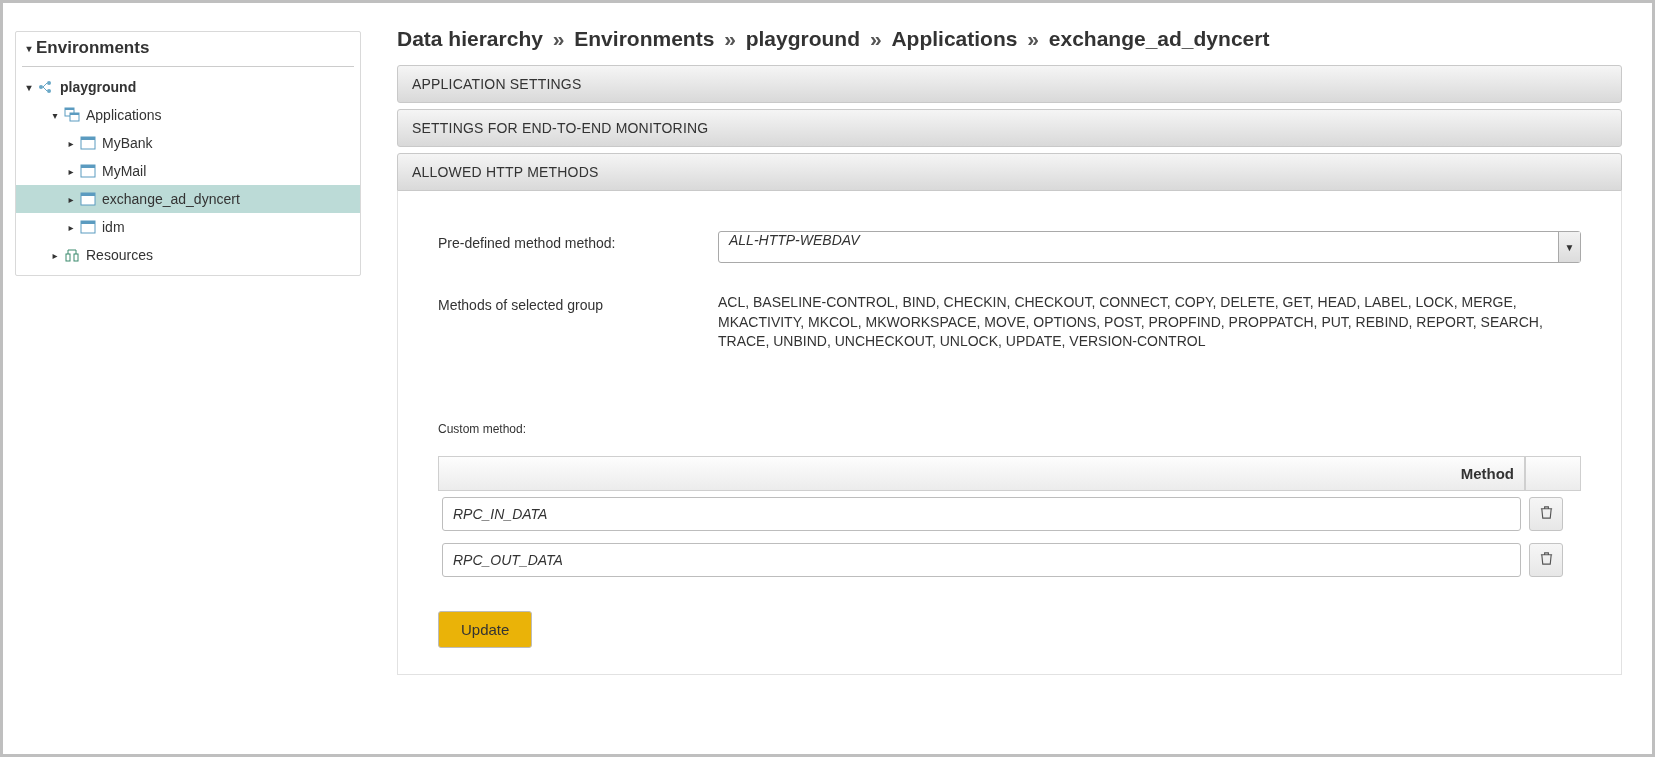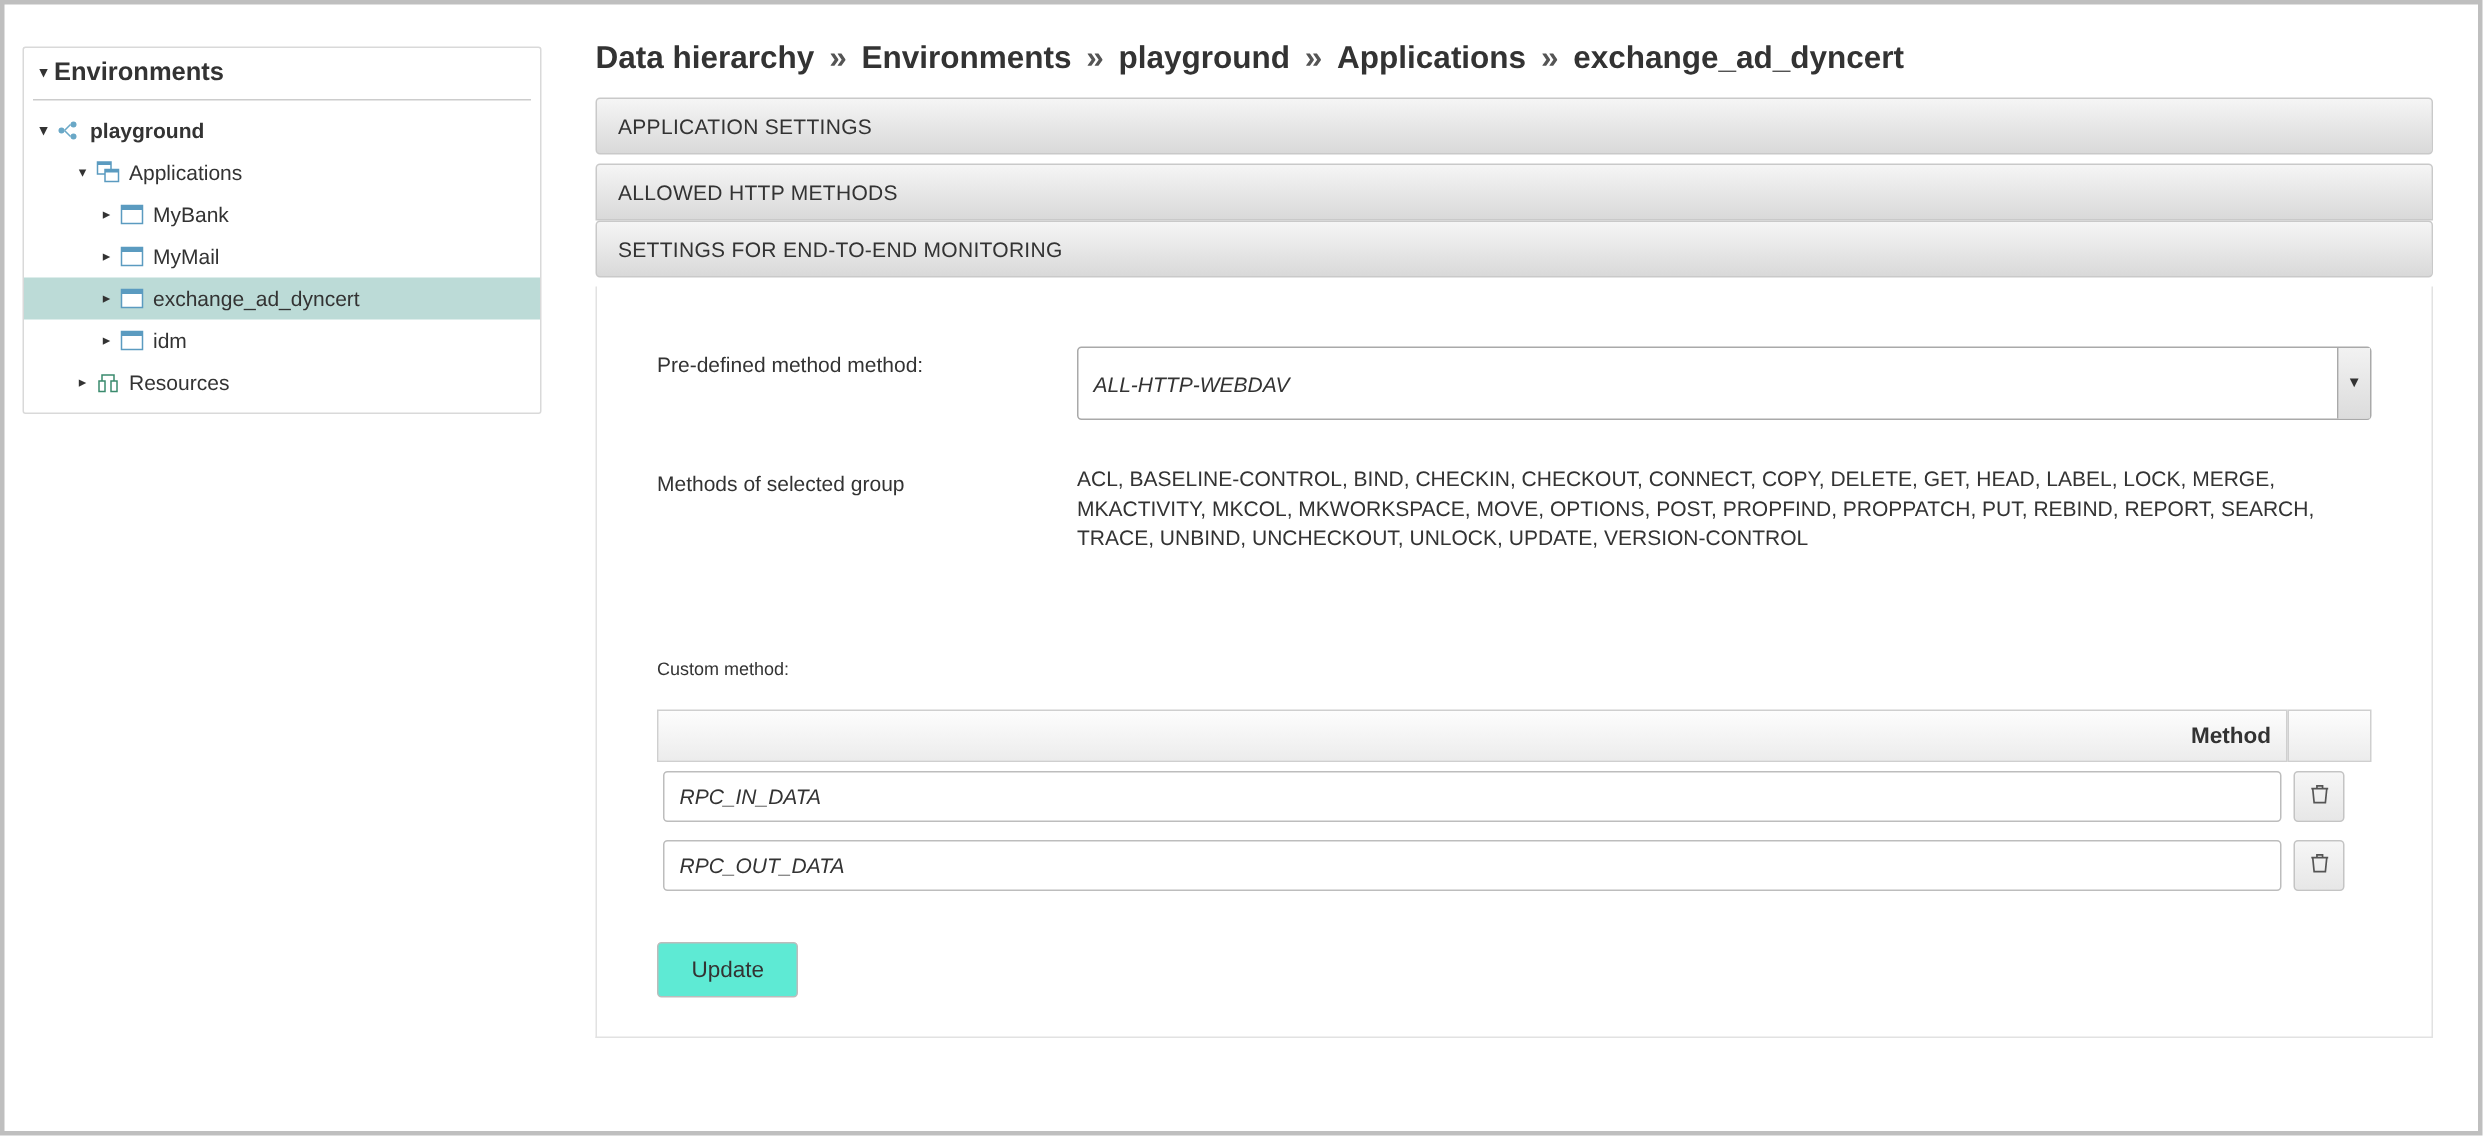--- a/index.html
+++ b/index.html
@@ -322,12 +322,12 @@
     <span>APPLICATION SETTINGS</span>
   </div>
 
+  <div class="panel-header">
+    <span>SETTINGS FOR END-TO-END MONITORING</span>
+  </div>
+
   <div class="panel-header open">
     <span>ALLOWED HTTP METHODS</span>
-  </div>
-
-  <div class="panel-header">
-    <span>SETTINGS FOR END-TO-END MONITORING</span>
   </div>
 
   <div class="panel-body">

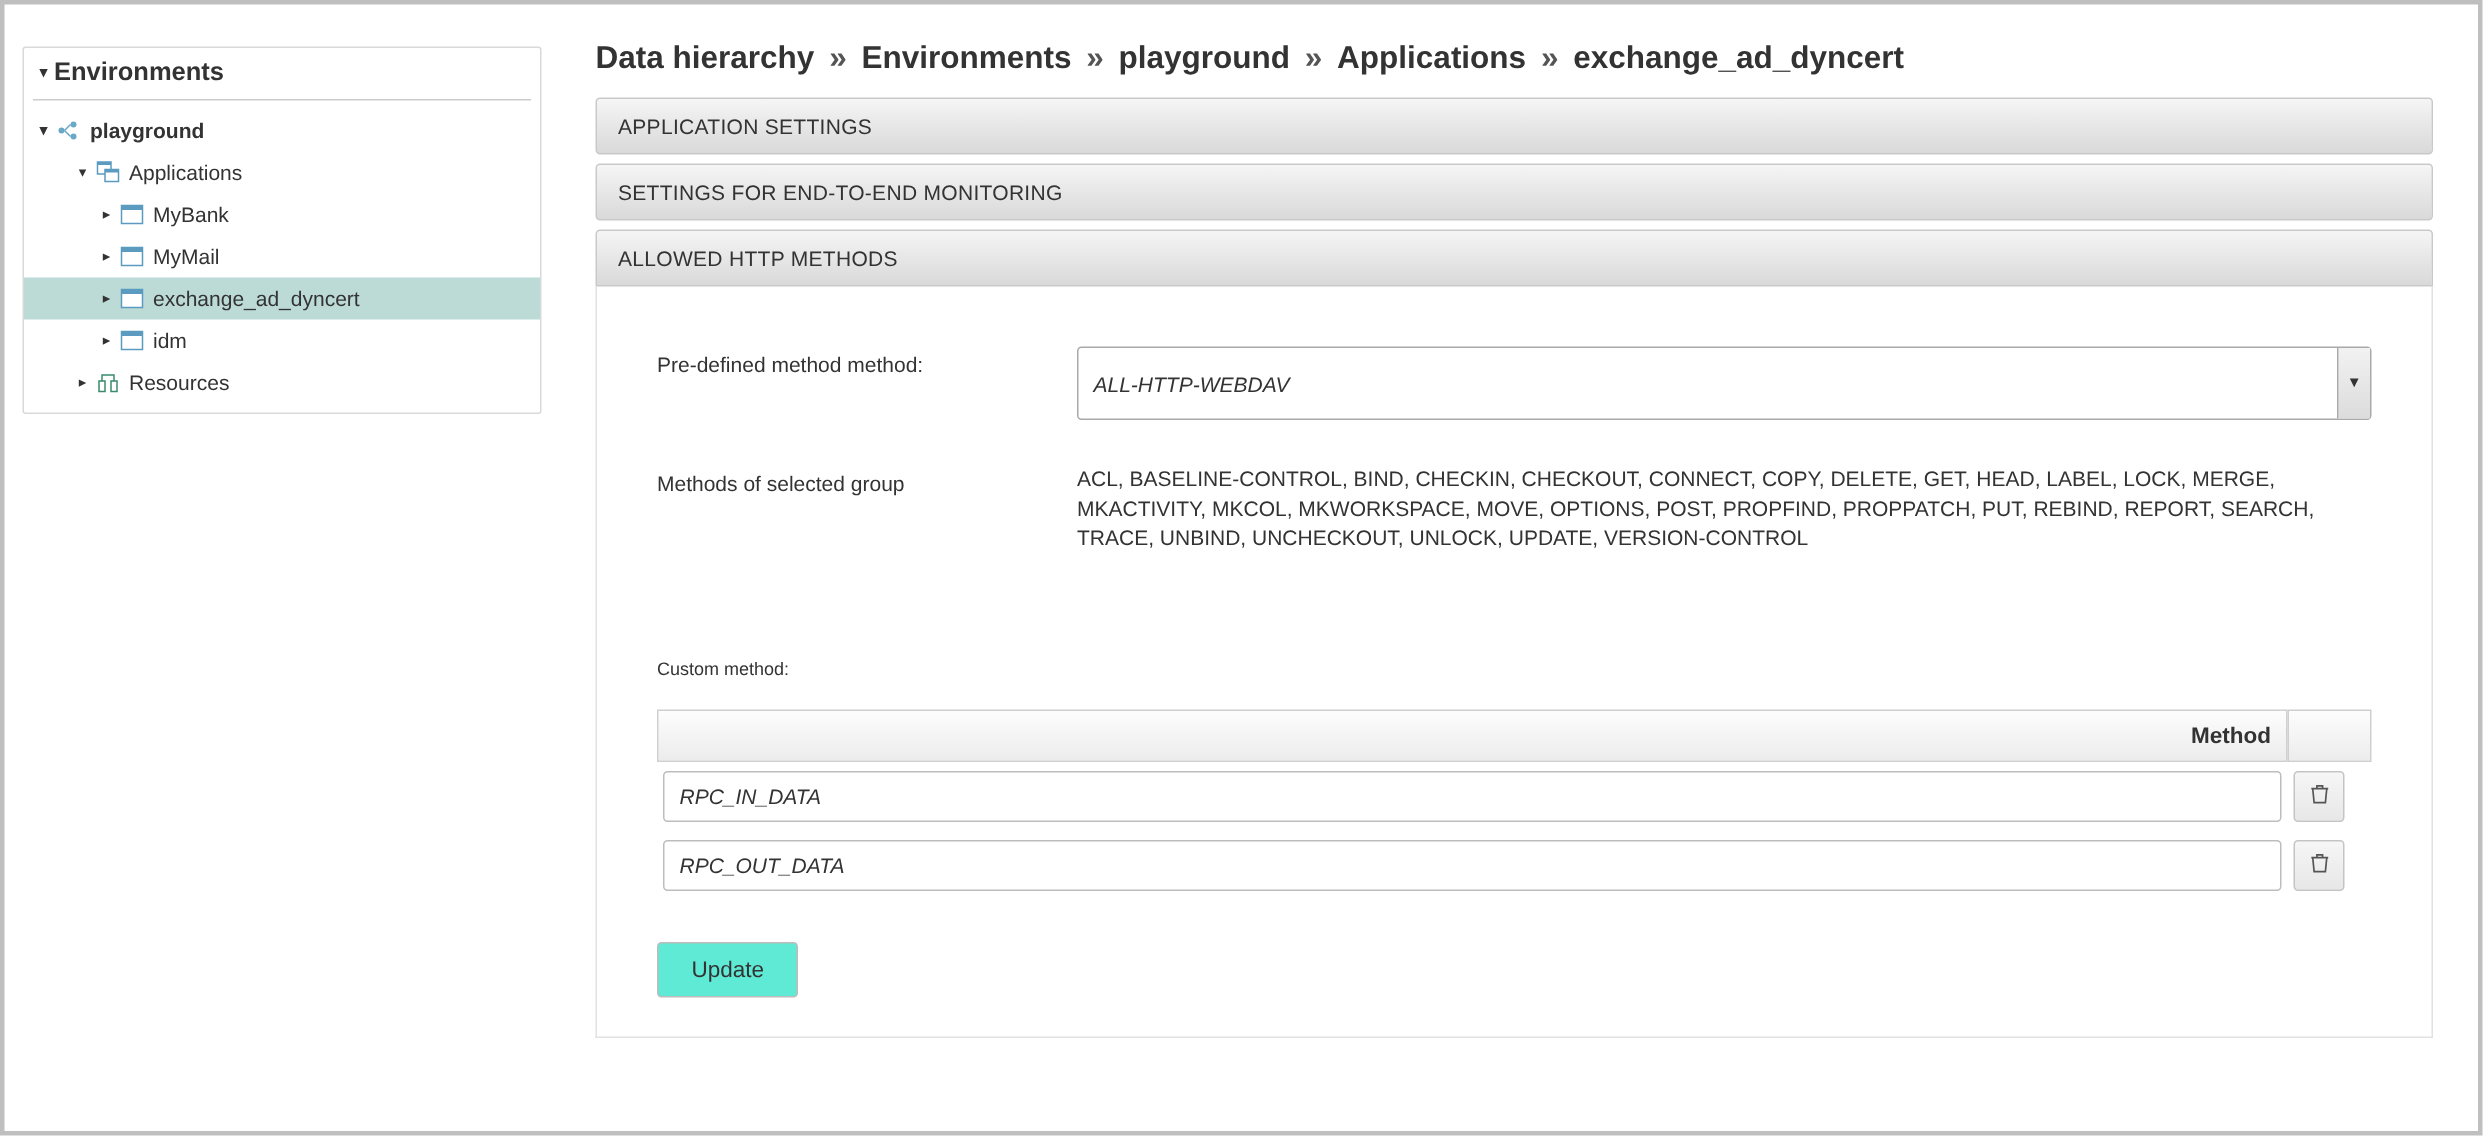--- a/index.html
+++ b/index.html
@@ -121,8 +121,7 @@
     border: 1px solid #a9a9a9;
     border-radius: 3px;
     background: #fff;
-    height: 49px;
-    align-items: center;
+    height: 32px;
     cursor: pointer;
   }
   .select-value {

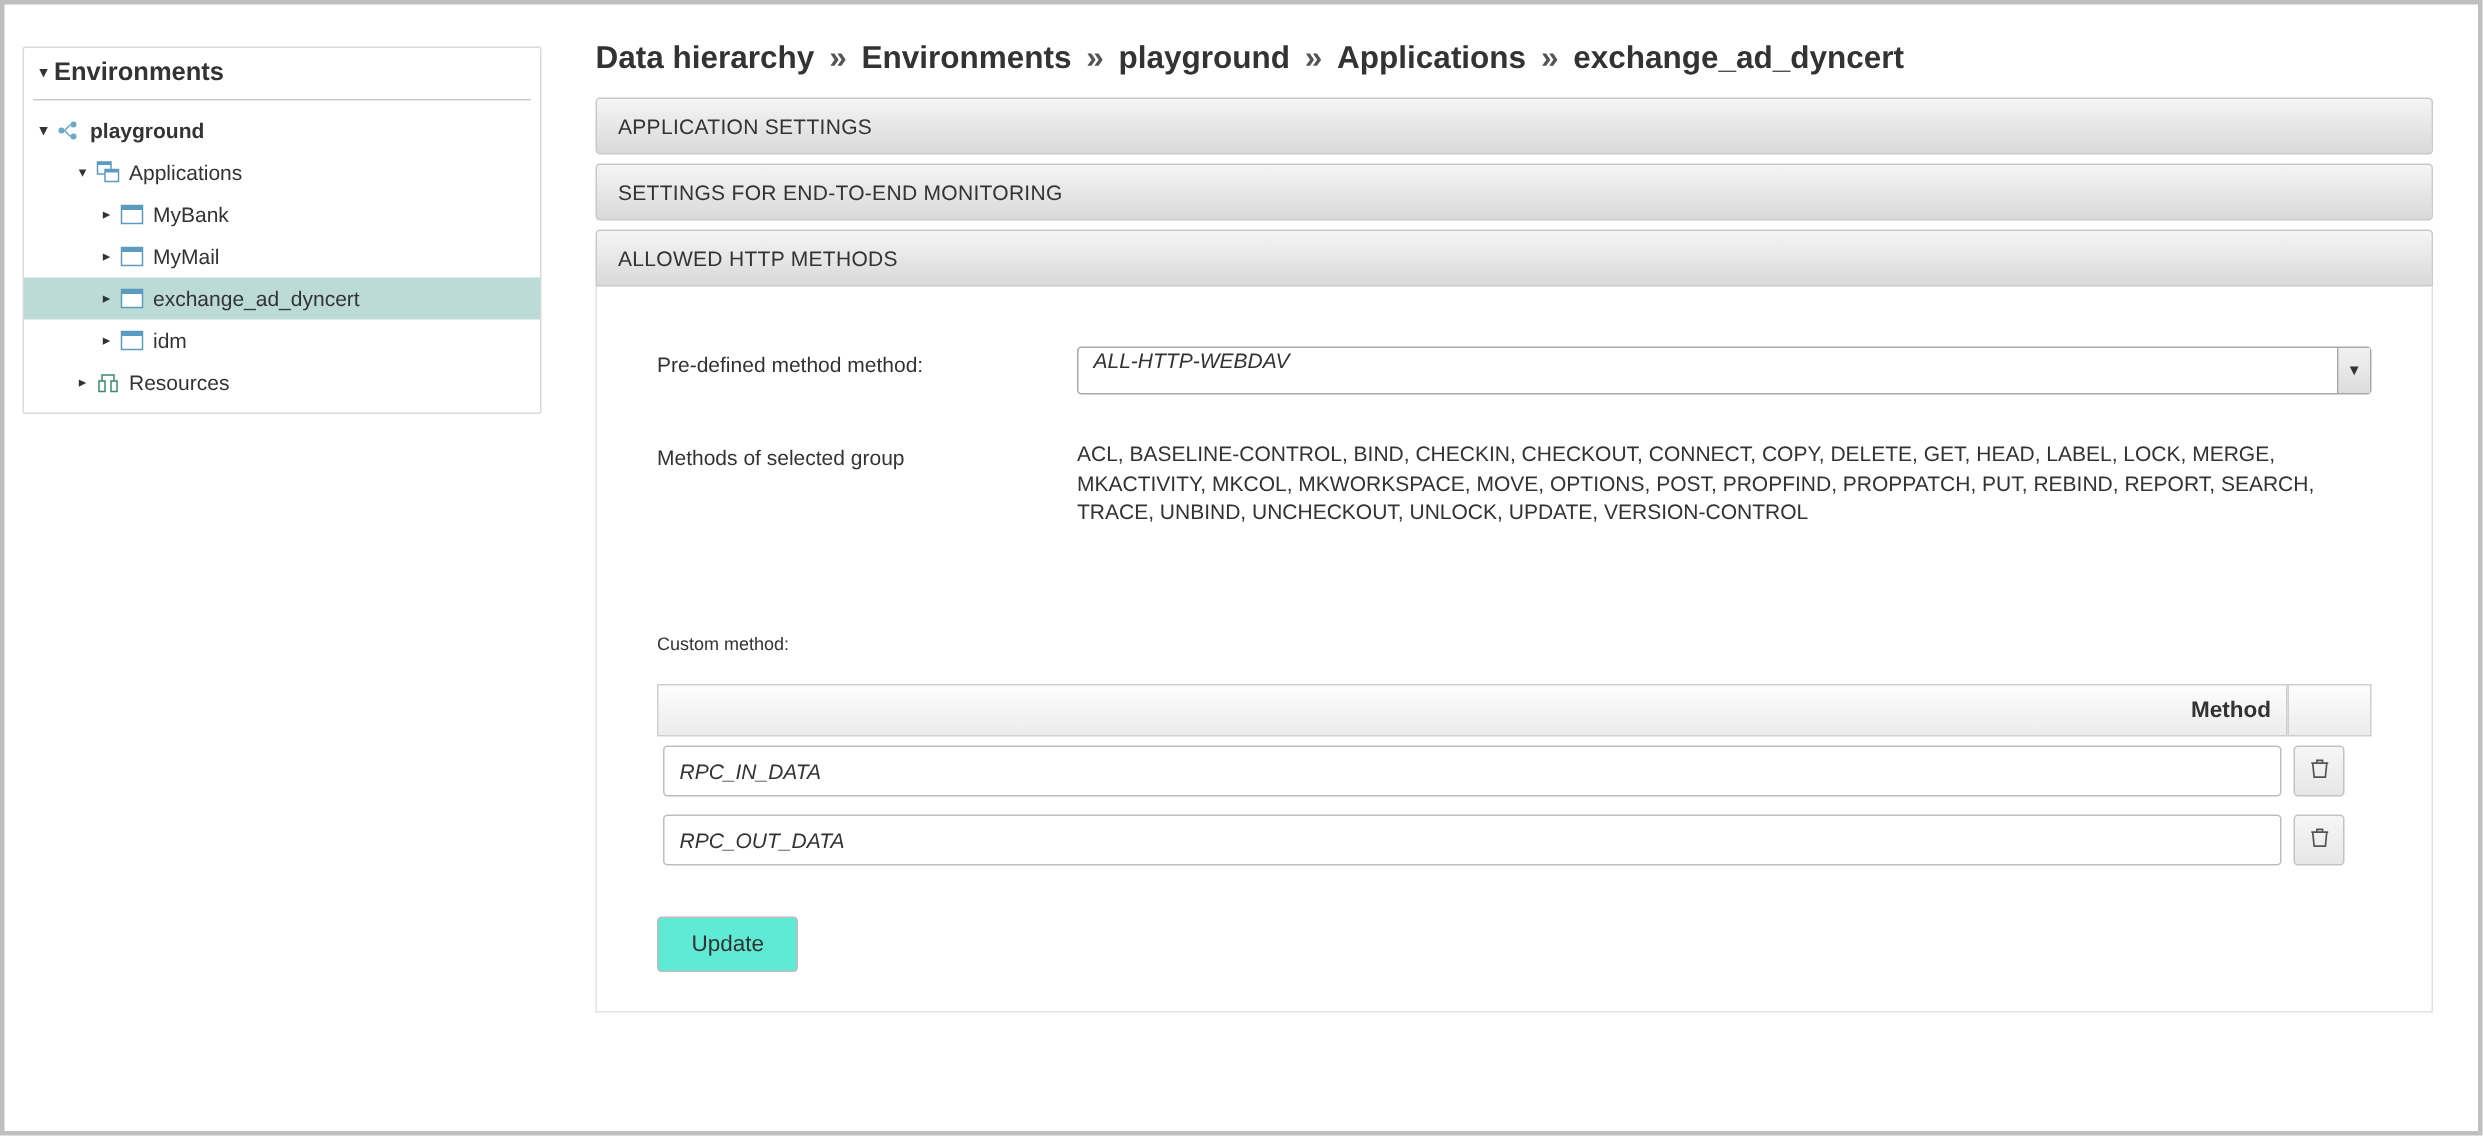--- a/index.html
+++ b/index.html
@@ -200,7 +200,7 @@
     padding: 9px 22px;
     border: 1px solid #bcbcbc;
     border-radius: 3px;
-    background: #5eead4;
+    background: #eab308;
     font-size: 15px;
     cursor: pointer;
     font-weight: 500;

